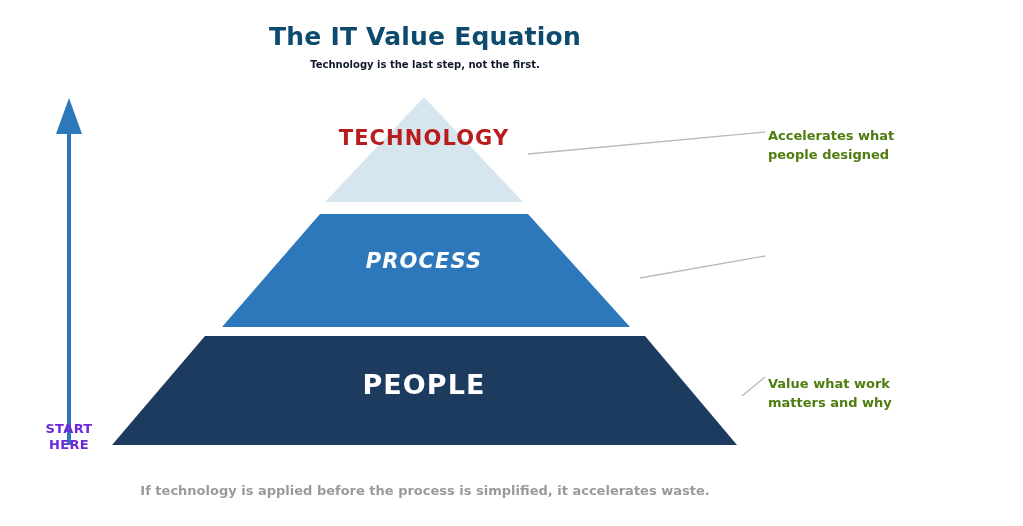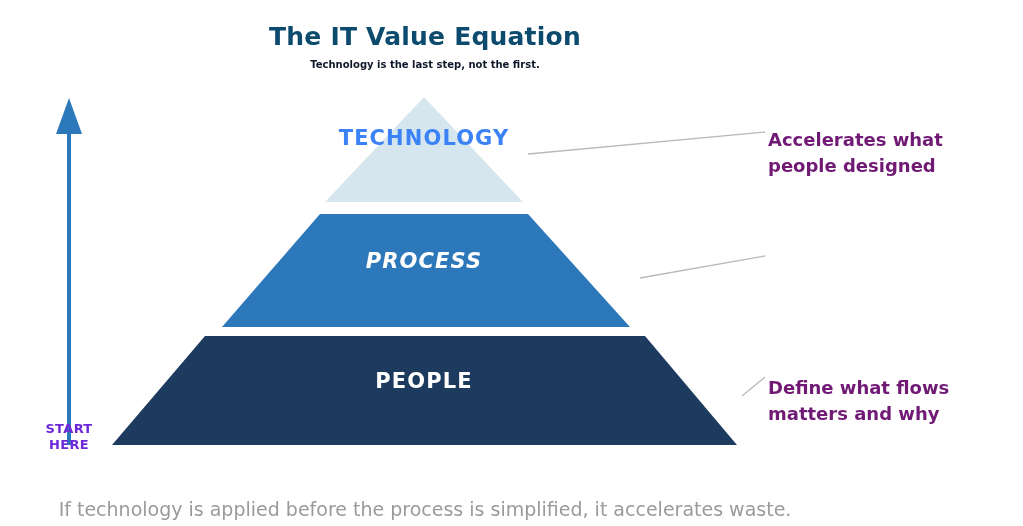--- a/index.html
+++ b/index.html
@@ -66,7 +66,7 @@
     width: 848px;
     font-size: 21px;
     letter-spacing: 1.1px;
-    color: #3b82f6;
+    color: #b91c1c;
   }
   .tier-label.process {
     left: 0;

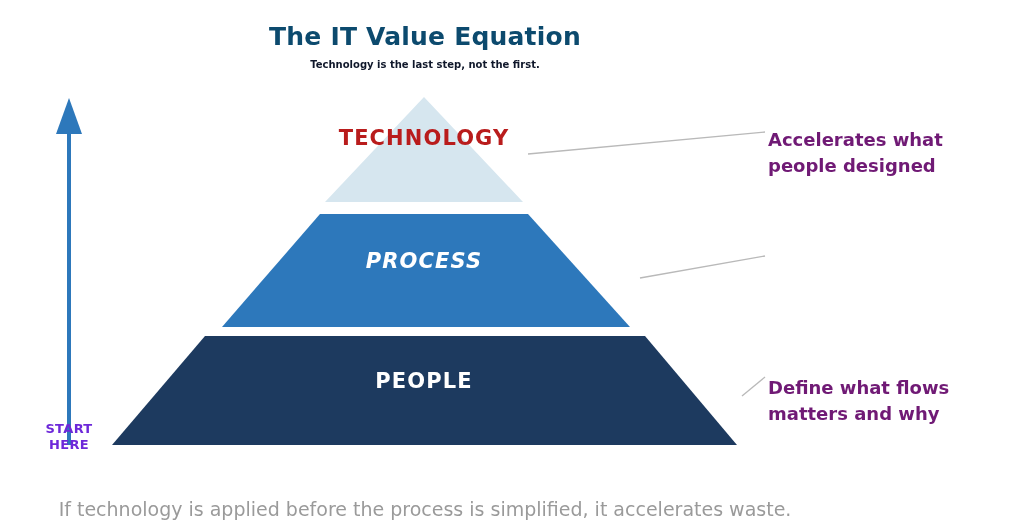--- a/index.html
+++ b/index.html
@@ -89,9 +89,9 @@
   
   .annotation {
     position: absolute;
-    font-size: 18px;
+    font-size: 13px;
     font-weight: bold;
-    color: #701a75;
+    color: #4d7c0f;
     line-height: 1.45;
     white-space: pre-line;
   }

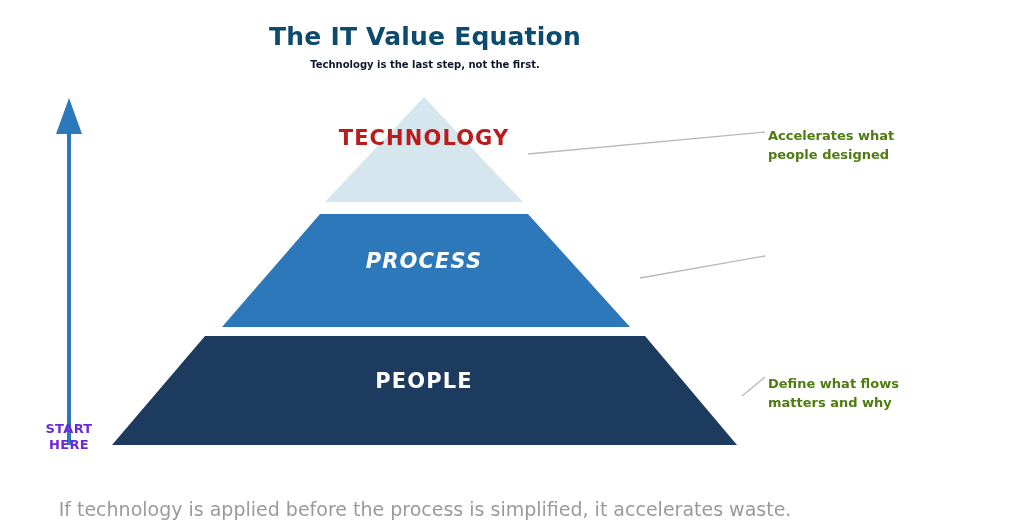--- a/index.html
+++ b/index.html
@@ -81,7 +81,7 @@
     left: 0;
     top: 369px;
     width: 848px;
-    font-size: 21px;
+    font-size: 27px;
     letter-spacing: 1.1px;
     color: #ffffff;
   }

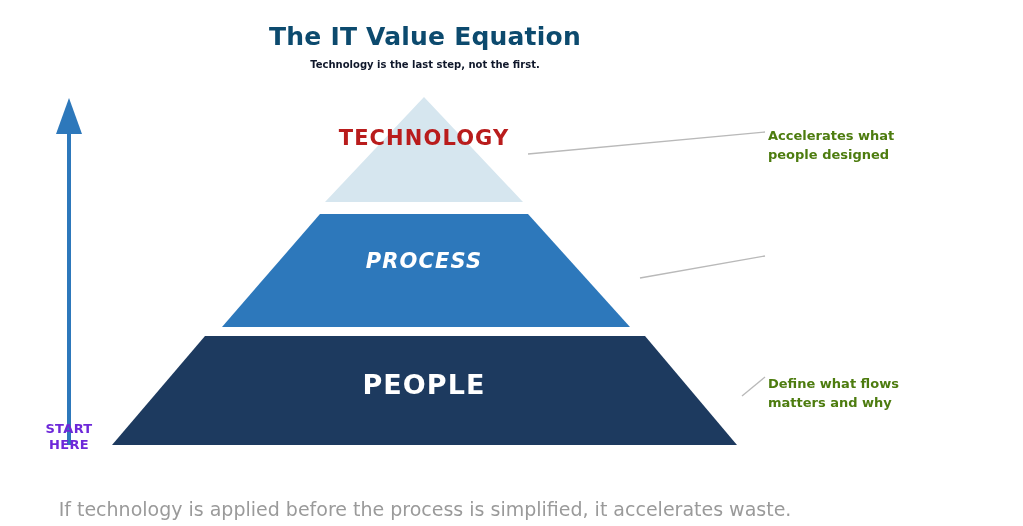--- a/index.html
+++ b/index.html
@@ -165,7 +165,7 @@
 people designed</div>
 
 
-  <div class="annotation ann-people">Define what flows
+  <div class="annotation ann-people">Value what work
 matters and why</div>
 
   <div class="start-label">START

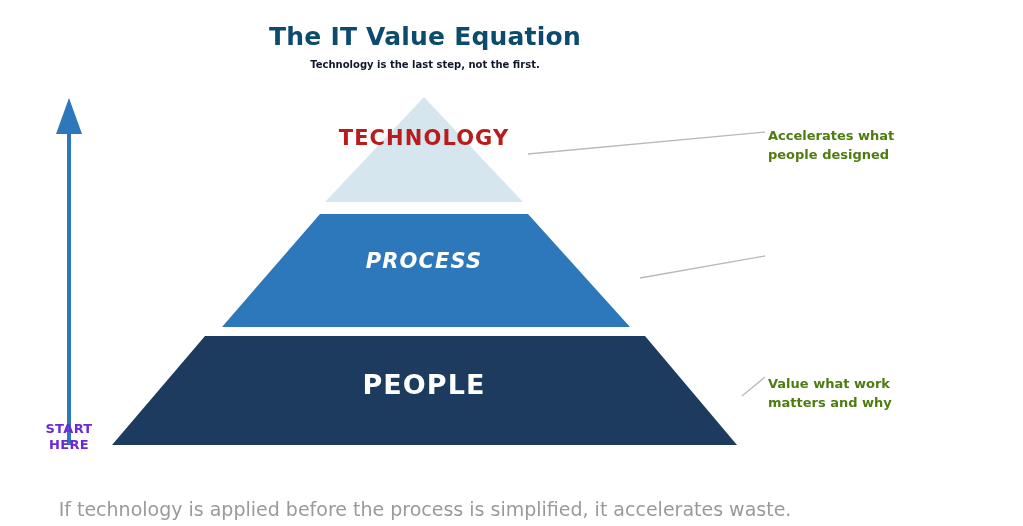--- a/index.html
+++ b/index.html
@@ -117,12 +117,12 @@
   
   .footer-caption {
     position: absolute;
-    top: 498px;
+    top: 483px;
     left: 0;
     width: 850px;
     text-align: center;
-    font-size: 19px;
-    font-weight: normal;
+    font-size: 13px;
+    font-weight: bold;
     color: #9a9a9a;
     line-height: 1.2;
   }

